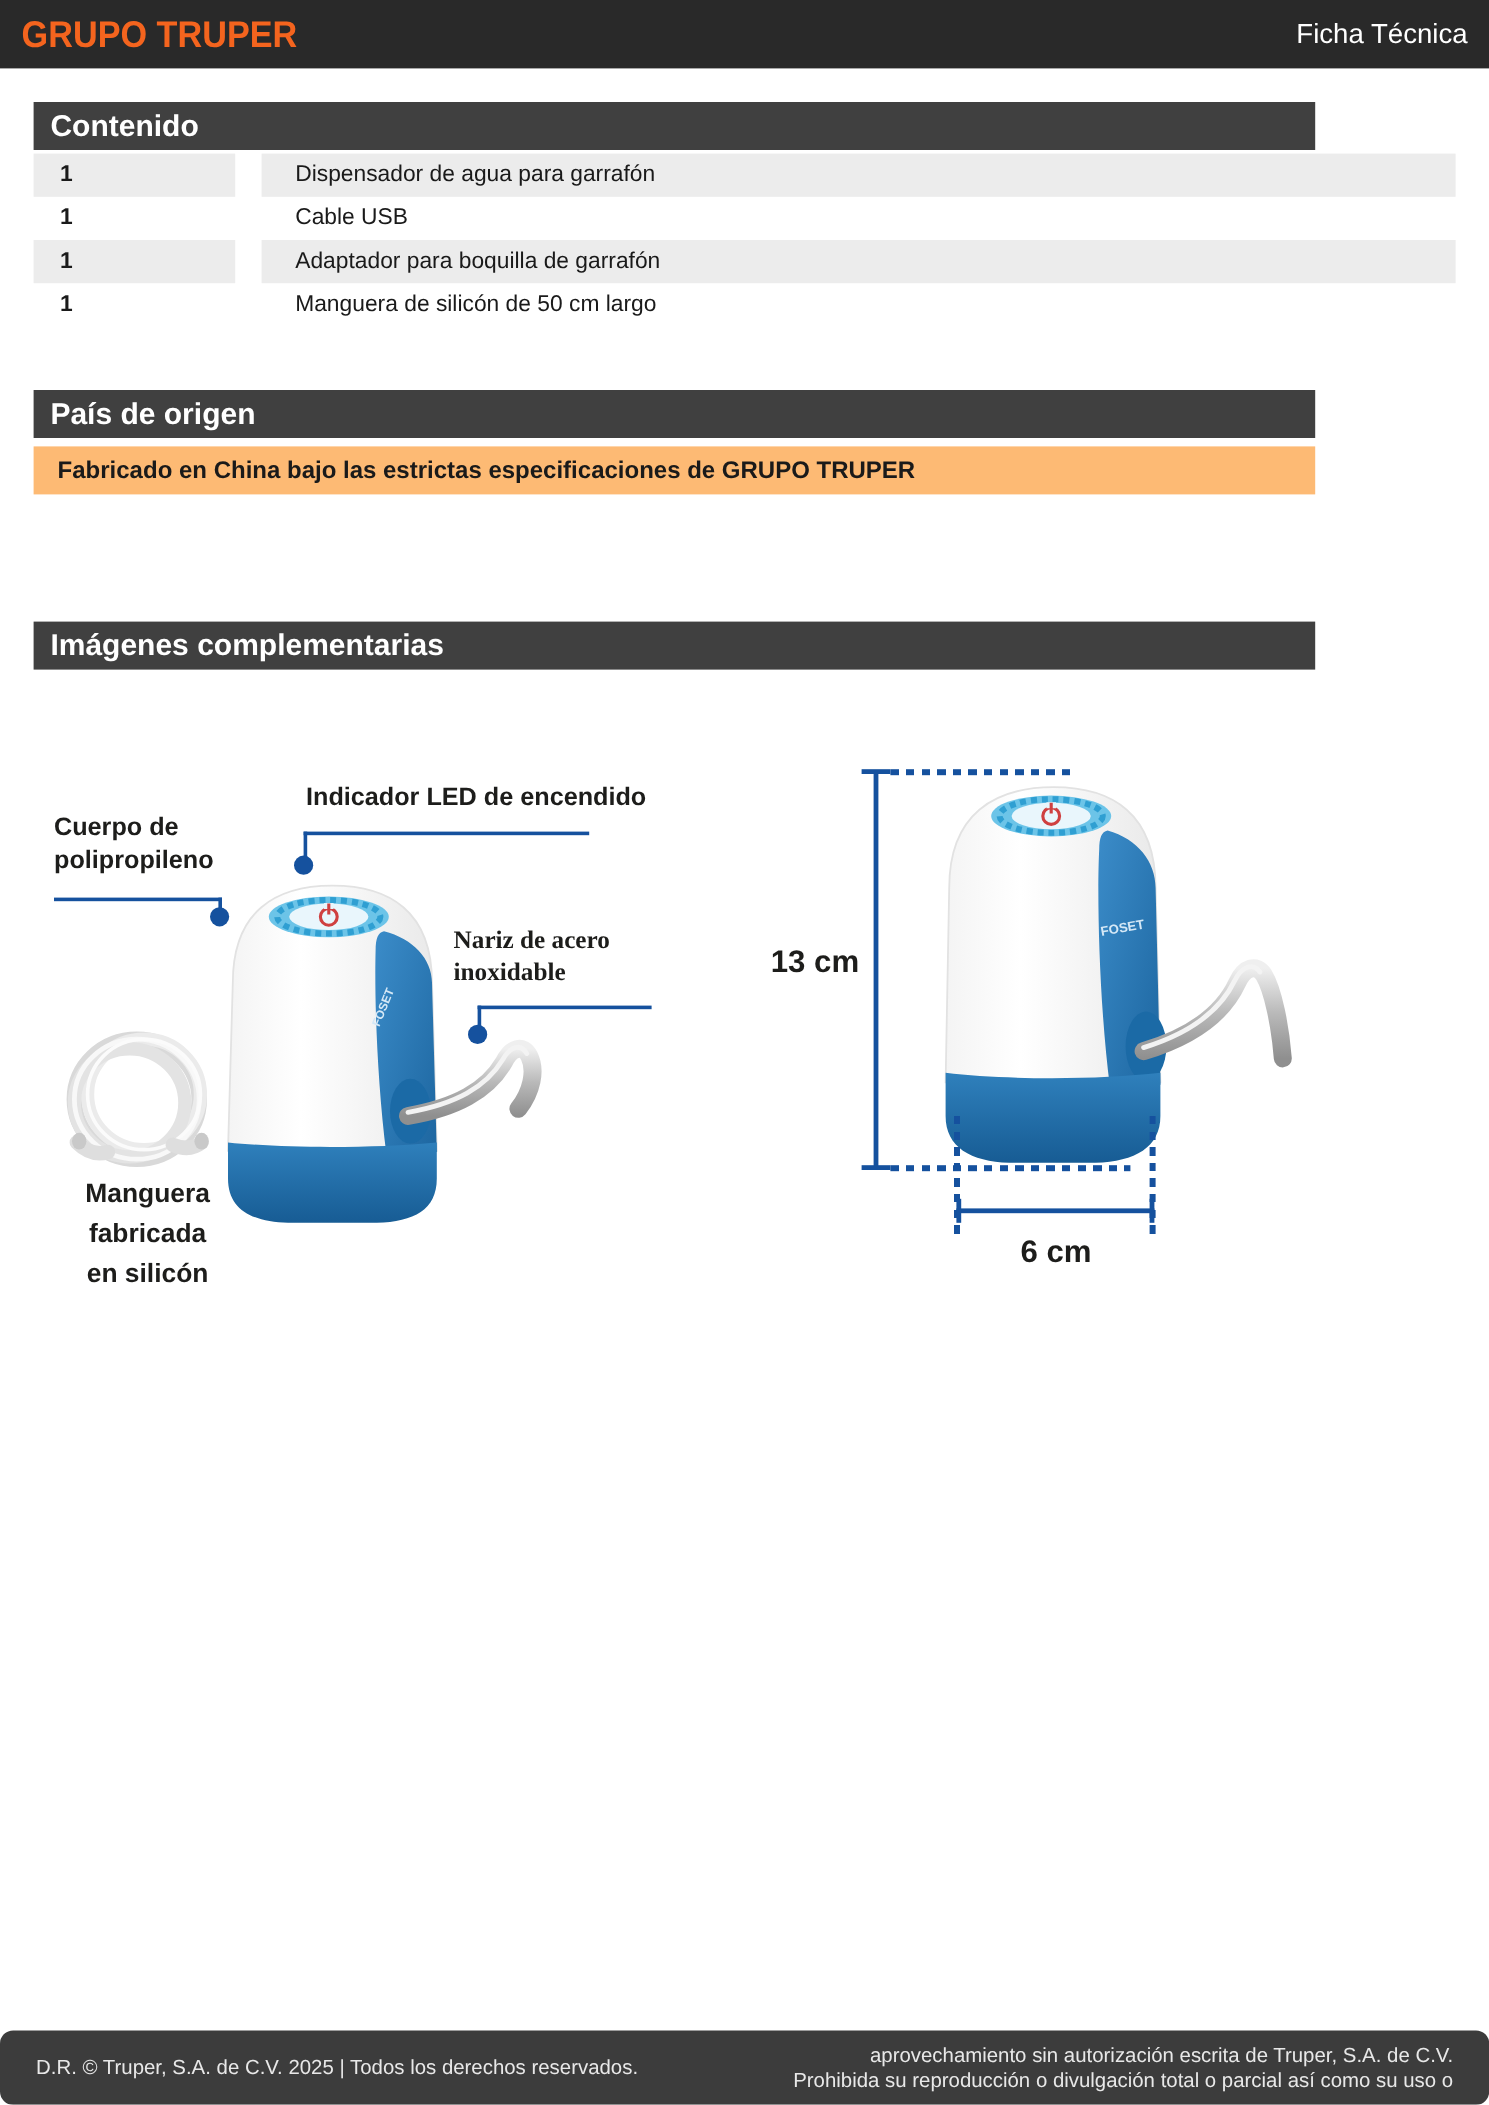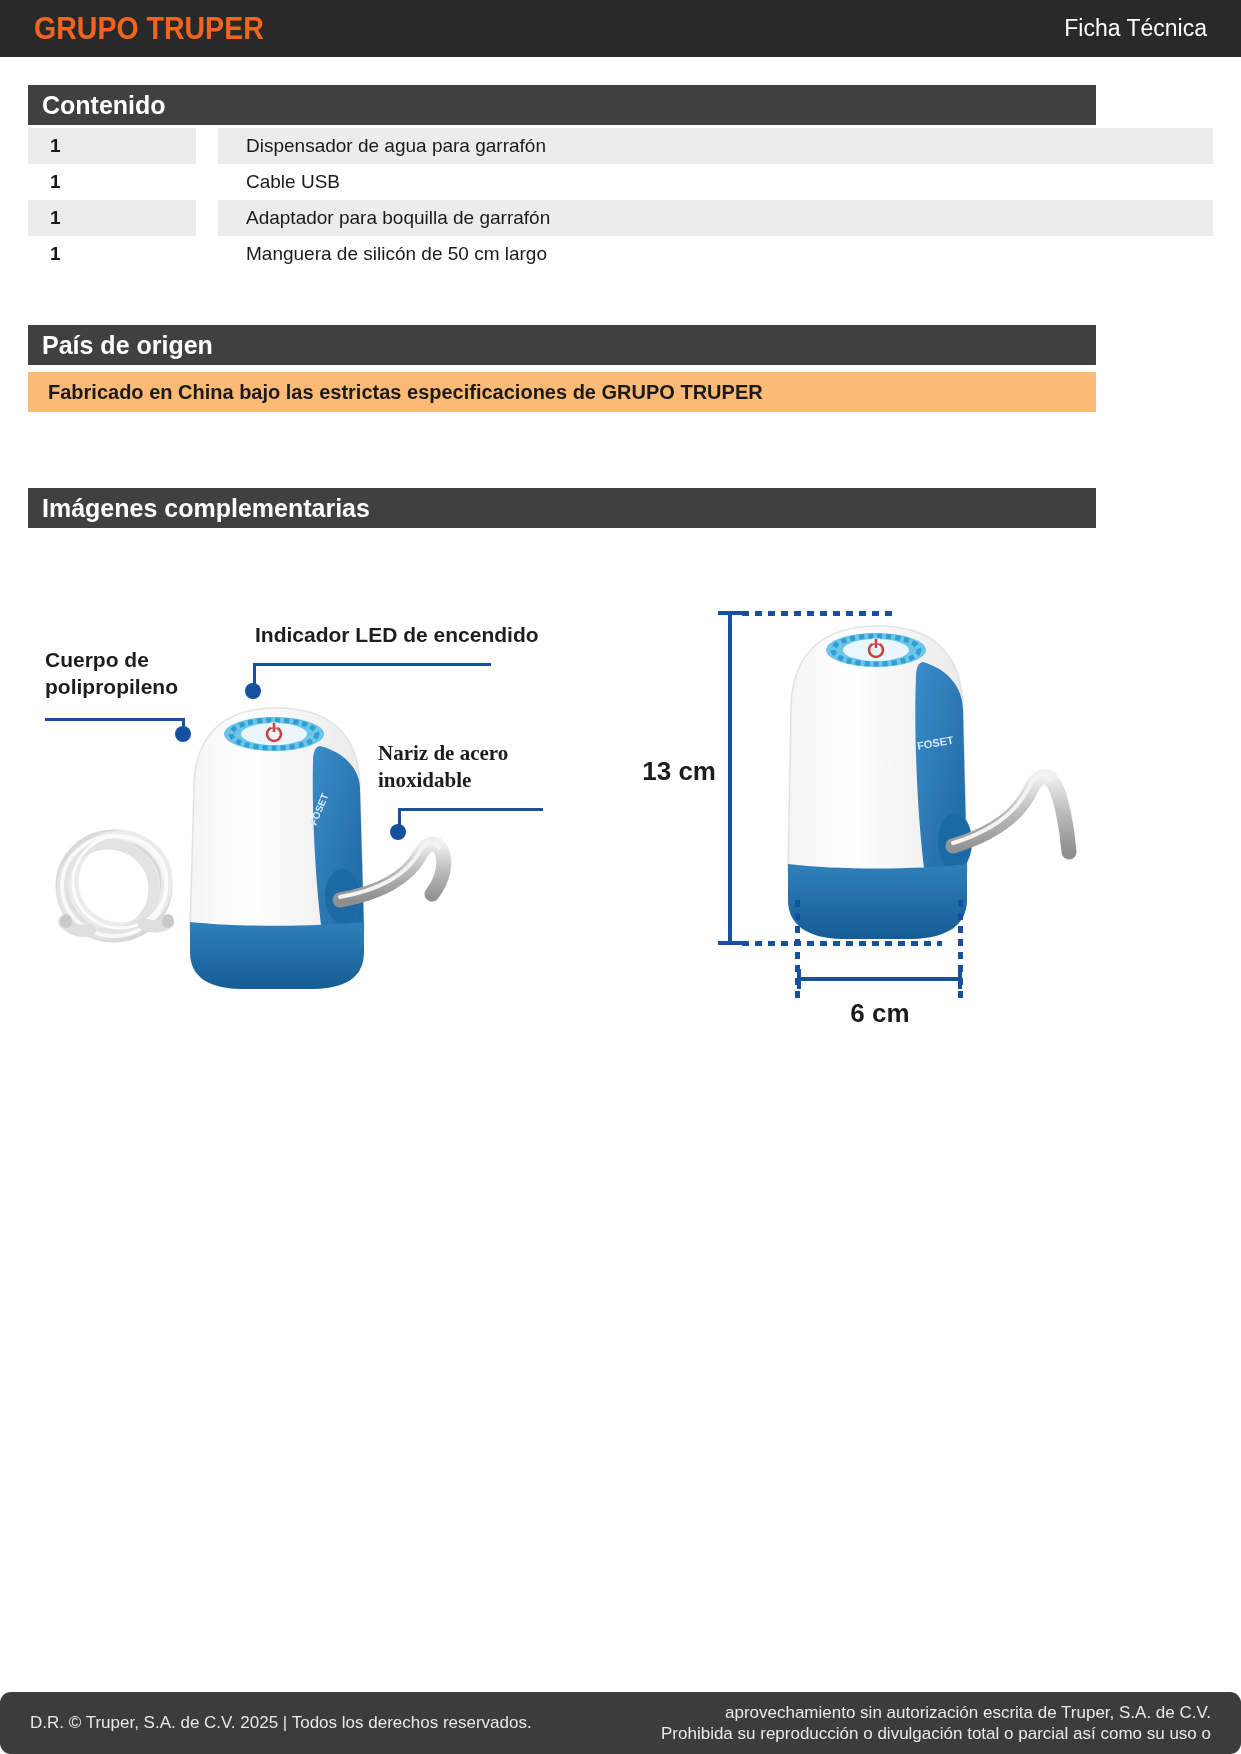--- a/index.html
+++ b/index.html
@@ -16,7 +16,7 @@
   .topbar {
     height:57px; background:#292929;
     display:flex; align-items:center; justify-content:space-between;
-    padding:0 34px;
+    padding:0 18px;
   }
   .brand {
     color:#F4641E; font-weight:bold; font-size:31px;

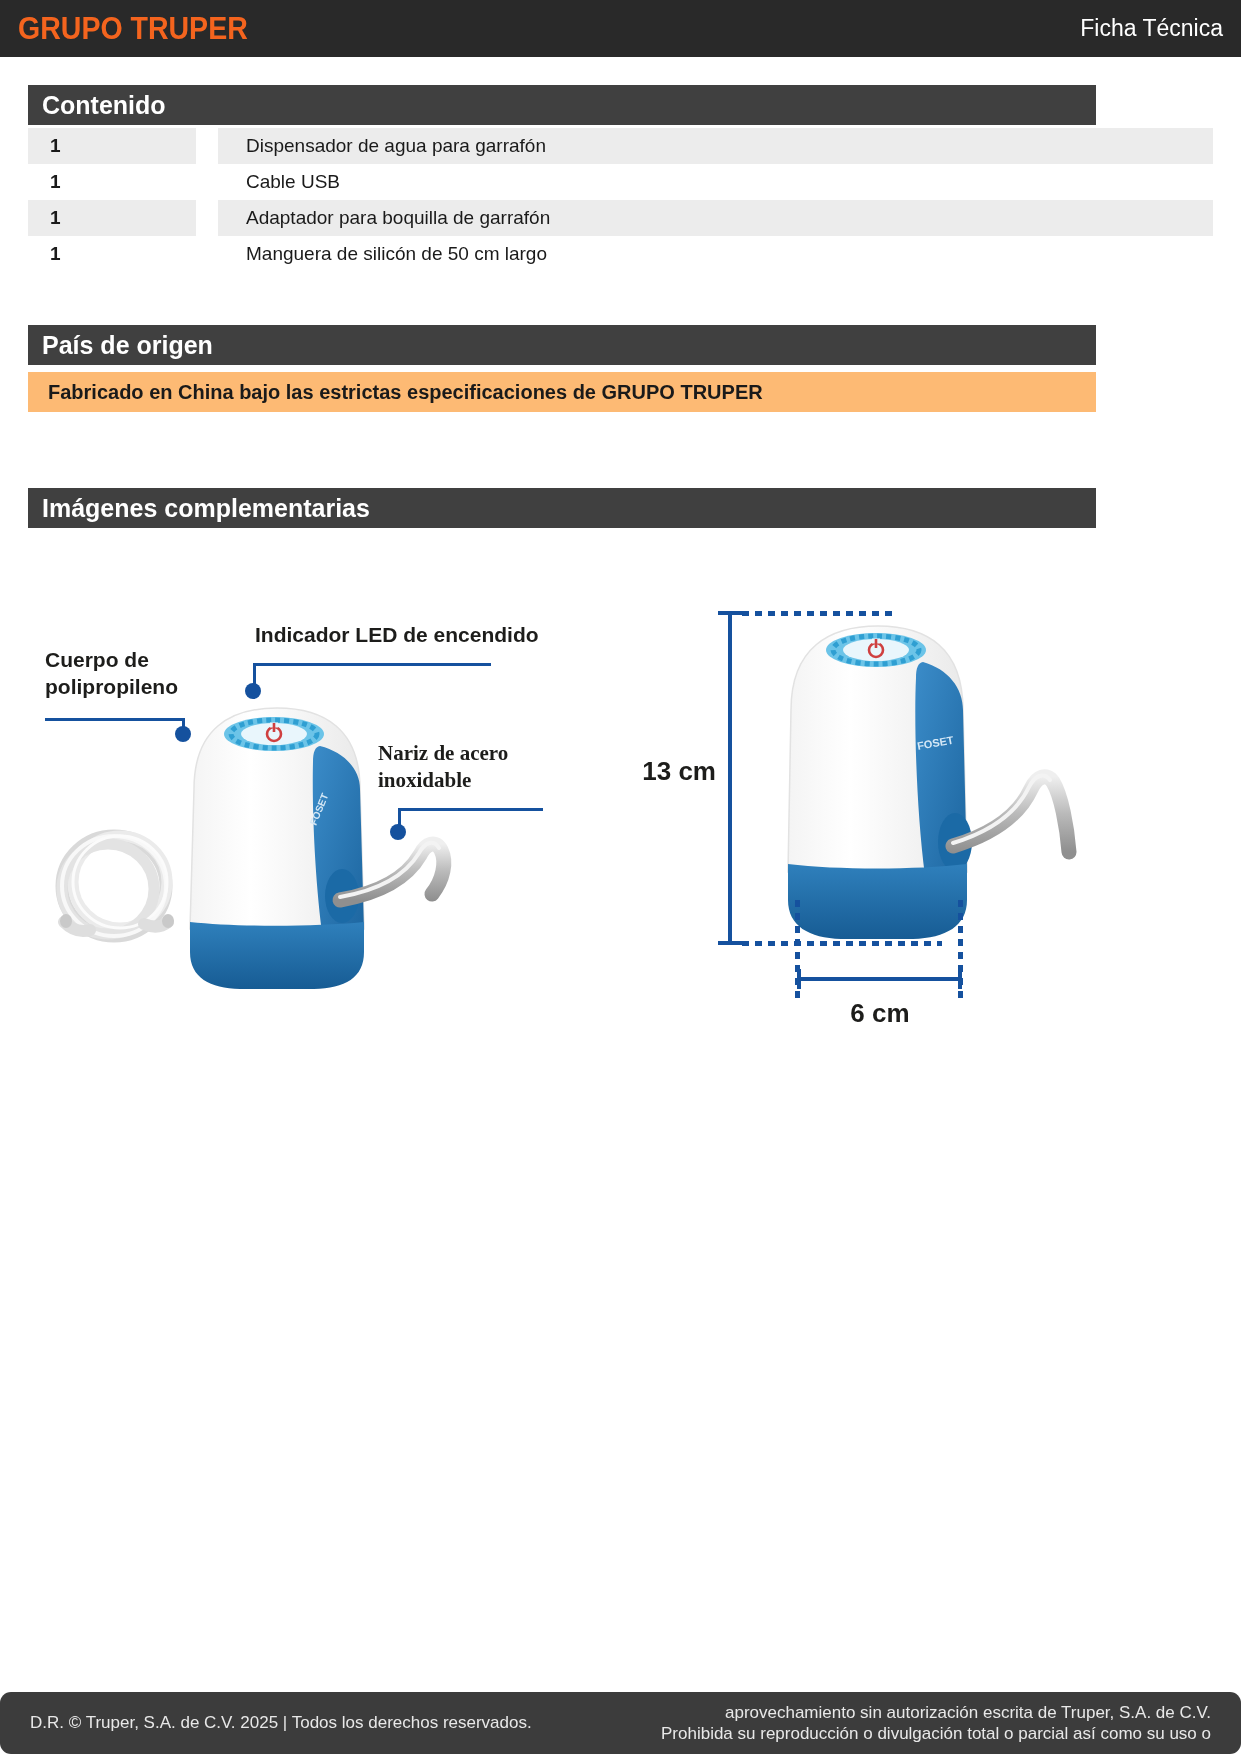--- a/index.html
+++ b/index.html
@@ -33,7 +33,7 @@
   }
   .bar-contenido { margin-top:28px; }
   .bar-pais     { margin-top:53px; }
-  .bar-imagenes { margin-top:76px; }
+  .bar-imagenes { margin-top:106px; }
 
   .ctable { margin-top:3px; width:1185px; }
   .crow { display:flex; height:36px; font-size:19px; }

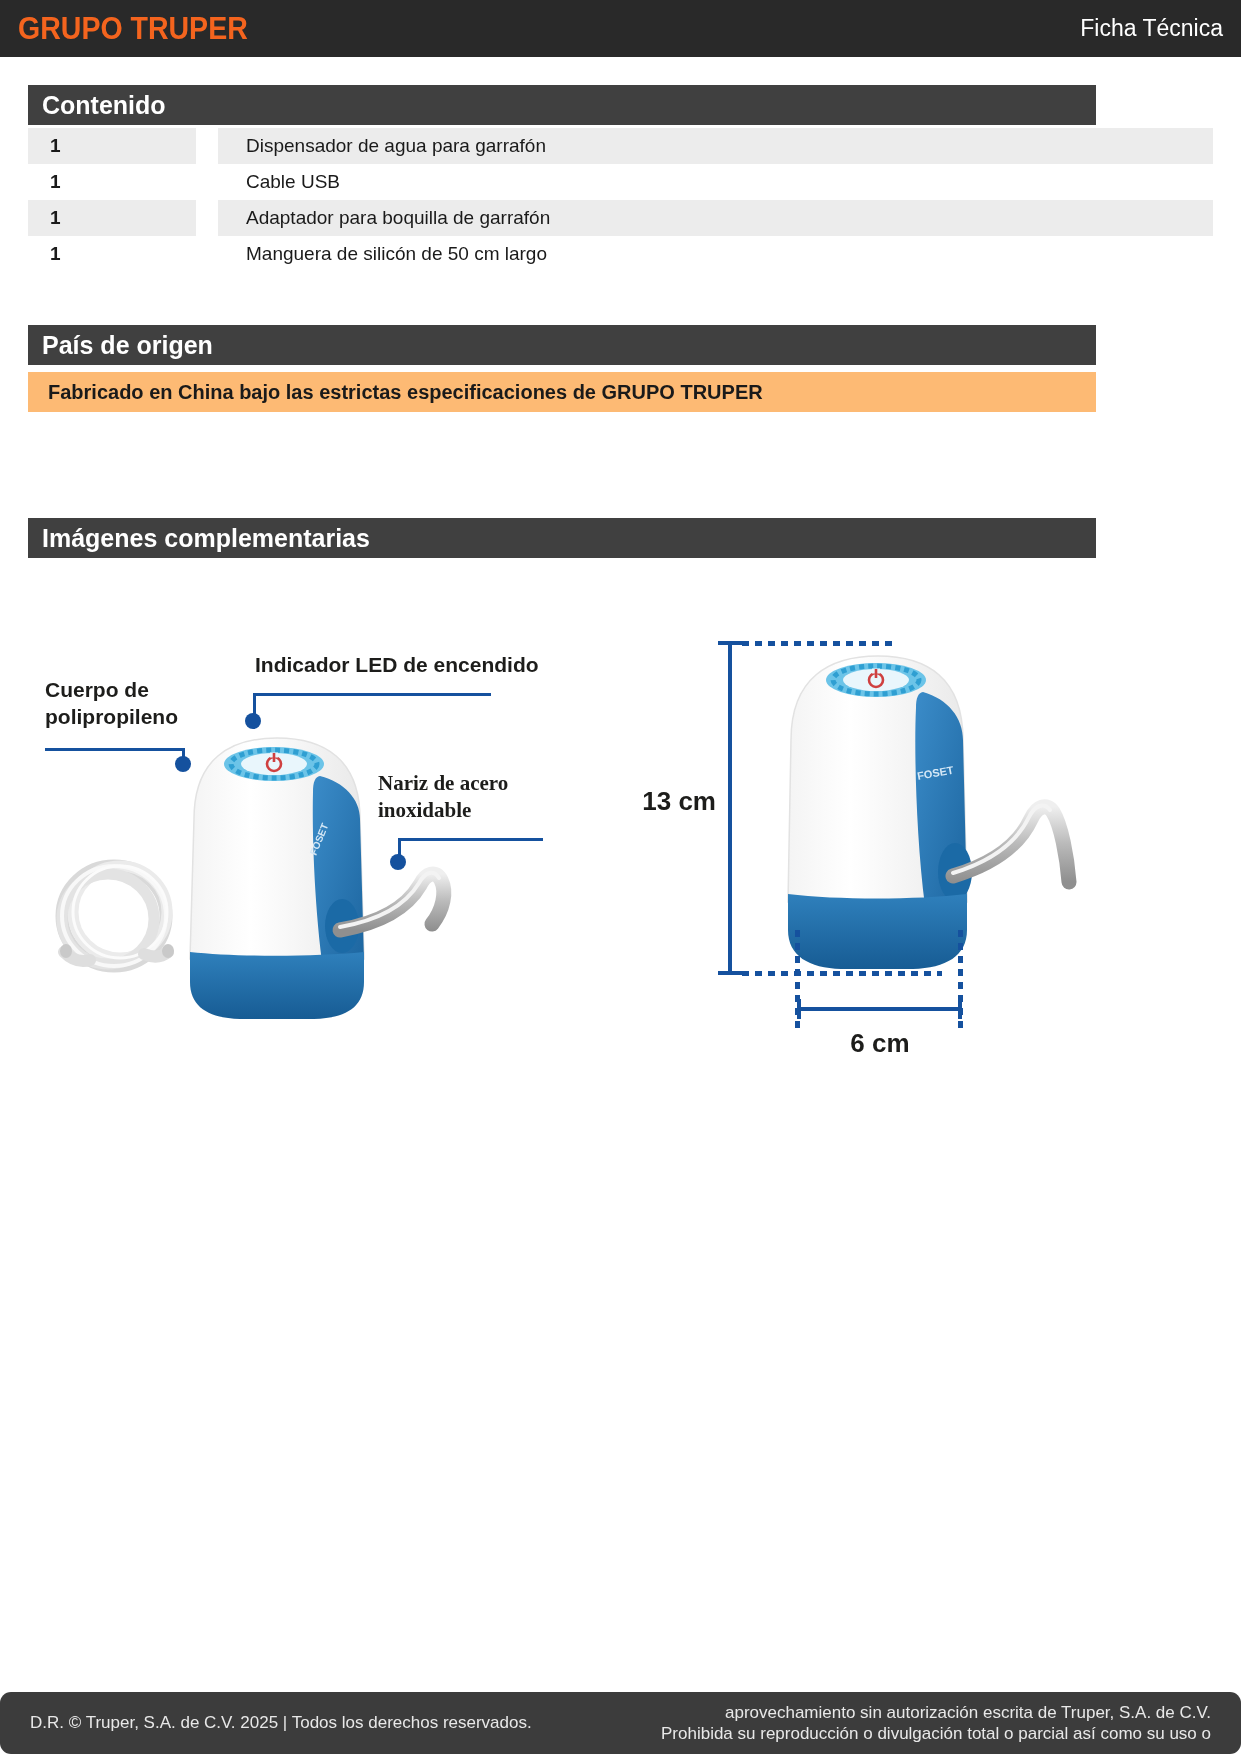--- a/index.html
+++ b/index.html
@@ -133,6 +133,9 @@
     <div class="ann" style="left:227px; top:93px; width:320px;">Indicador LED de encendido</div>
     <div class="ann right" style="left:350px; top:212px; width:160px;">Nariz de acero
 inoxidable</div>
+    <div class="ann center" style="left:30px; top:420px; width:130px; font-size:22px; line-height:33px;">Manguera
+fabricada
+en silicón</div>
 
     <div class="line-h" style="left:17px;  top:190px; width:140px;"></div>
     <div class="line-v" style="left:154px; top:190px; height:13px;"></div>

